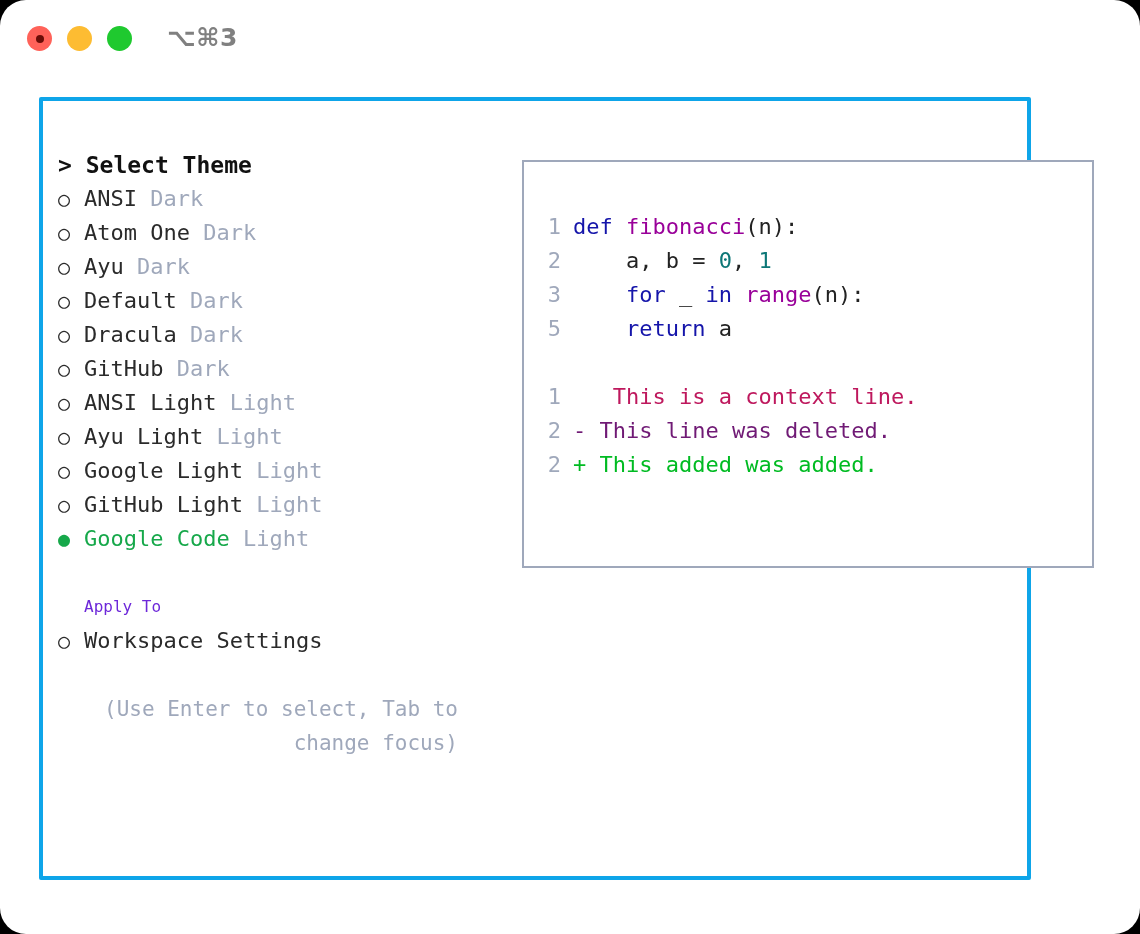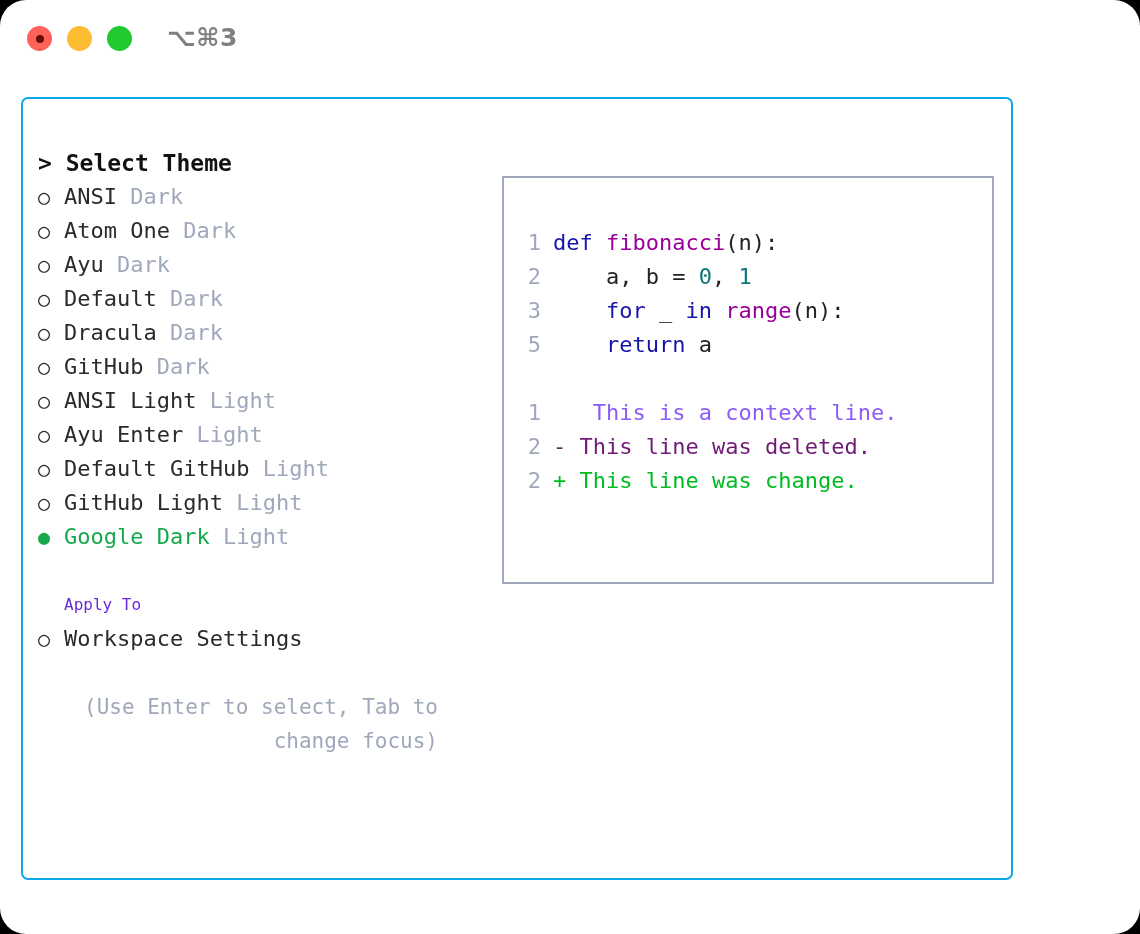--- a/index.html
+++ b/index.html
@@ -66,12 +66,12 @@
   
   #panel {
     position: absolute;
-    left: 21px;
+    left: 39px;
     top: 97px;
     width: 992px;
     height: 783px;
-    border: 2px solid #0ea5e9;
-    border-radius: 7px;
+    border: 4px solid #0ea5e9;
+    border-radius: 2px;
     box-sizing: border-box;
     background: #ffffff;
   }

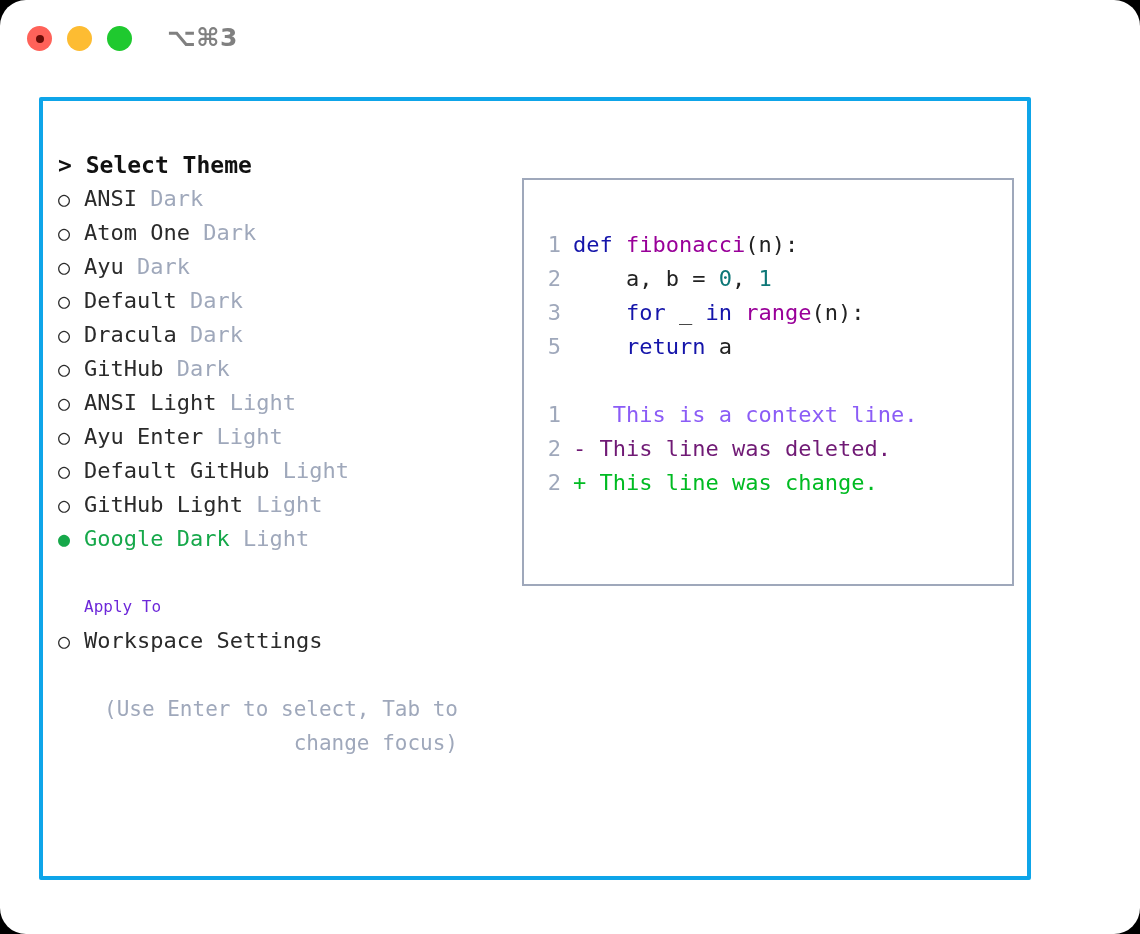--- a/index.html
+++ b/index.html
@@ -157,8 +157,8 @@
     white-space: pre;
   }
   #preview-box {
-    margin-top: 30px;
-    width: 492px;
+    margin-top: 12px;
+    width: 572px;
     height: 408px;
     border: 2px solid #9fa8bb;
     box-sizing: border-box;

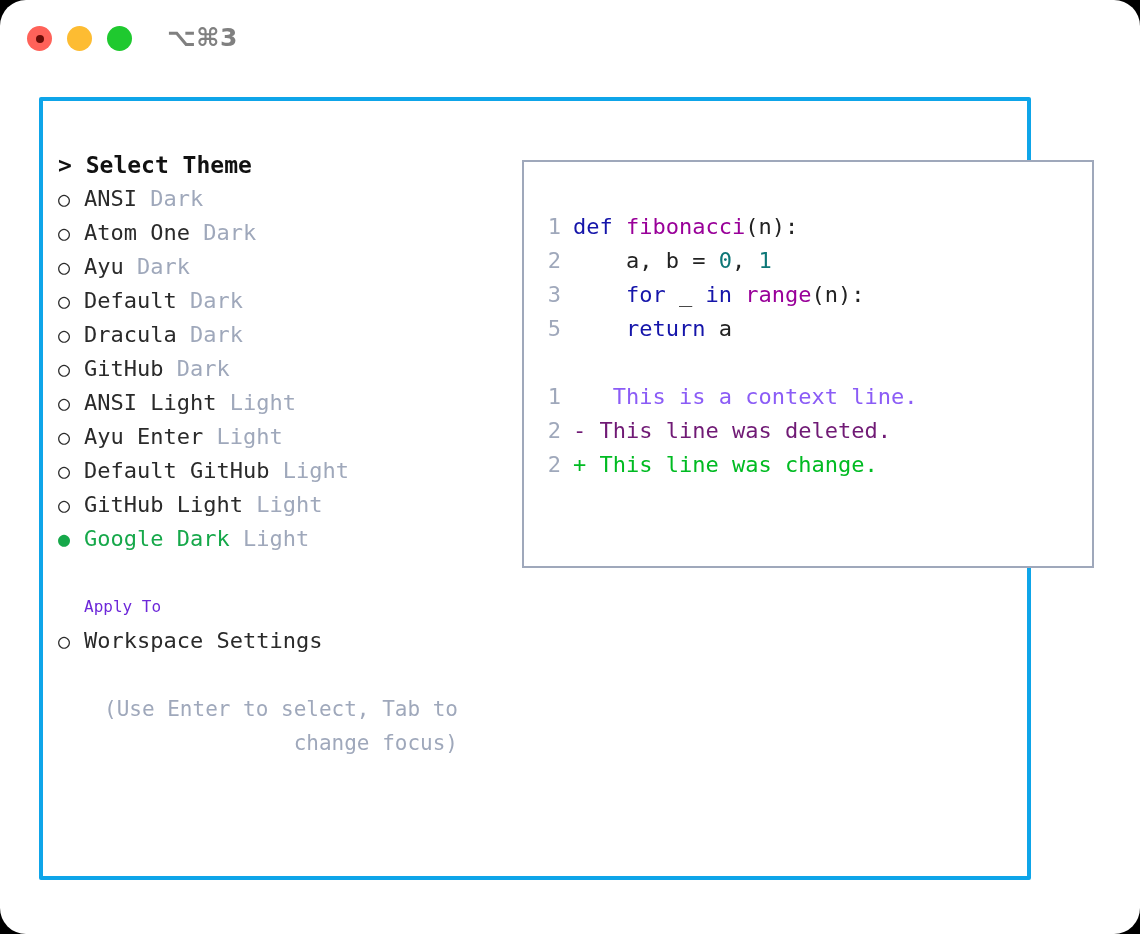--- a/index.html
+++ b/index.html
@@ -189,7 +189,7 @@
   .num  { color: #0d7777; }
   .pln  { color: #222222; }
   .blank-line { height: 34px; }
-  .diff-ctx { color: #8b5cf6; }
+  .diff-ctx { color: #be185d; }
   .diff-del { color: #701a75; }
   .diff-add { color: #00bb22; }
 </style>

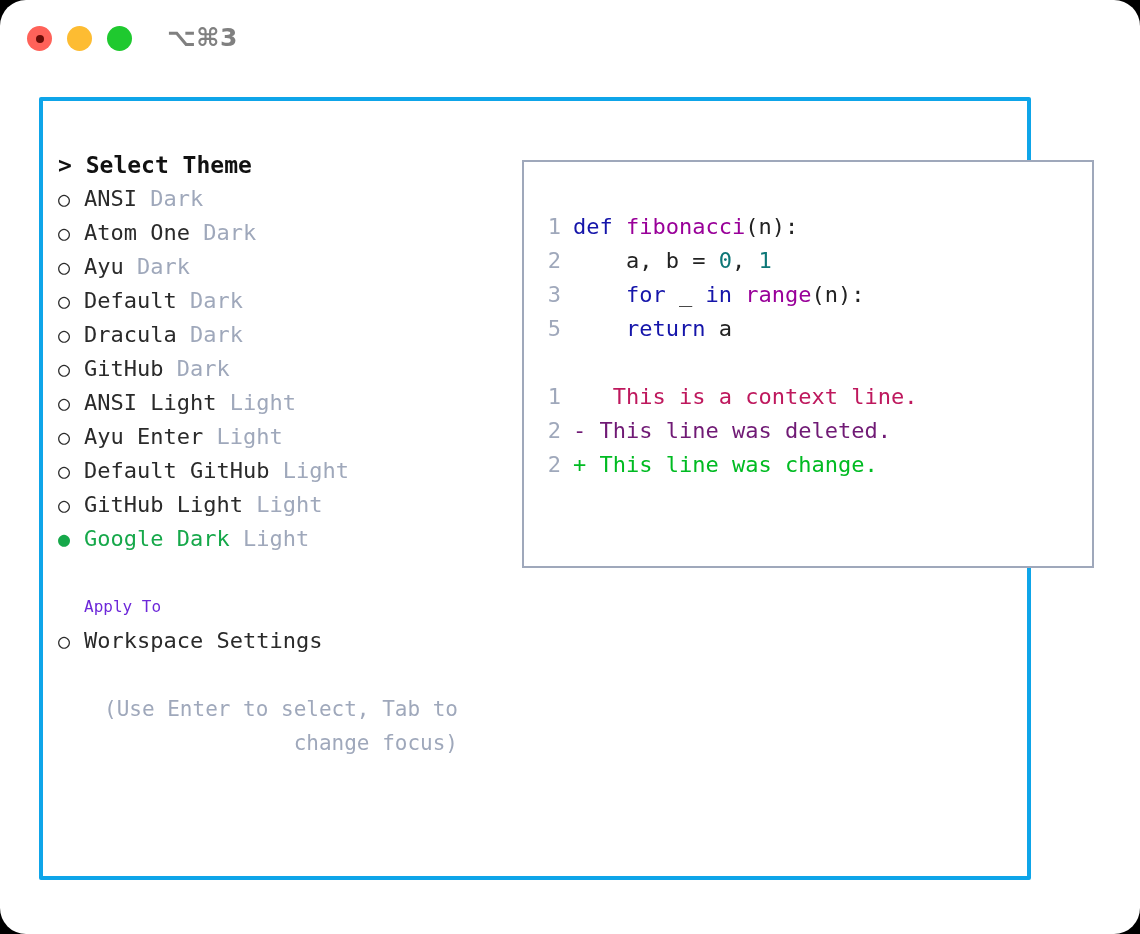--- a/index.html
+++ b/index.html
@@ -219,7 +219,7 @@
             <div class="opt-row mono"><span class="marker">○</span><span class="opt-label">Dracula </span><span class="opt-tag">Dark</span></div>
             <div class="opt-row mono"><span class="marker">○</span><span class="opt-label">GitHub </span><span class="opt-tag">Dark</span></div>
             <div class="opt-row mono"><span class="marker">○</span><span class="opt-label">ANSI Light </span><span class="opt-tag">Light</span></div>
-            <div class="opt-row mono"><span class="marker">○</span><span class="opt-label">Ayu Enter </span><span class="opt-tag">Light</span></div>
+            <div class="opt-row mono"><span class="marker">○</span><span class="opt-label">Ayu Light </span><span class="opt-tag">Light</span></div>
             <div class="opt-row mono"><span class="marker">○</span><span class="opt-label">Default GitHub </span><span class="opt-tag">Light</span></div>
             <div class="opt-row mono"><span class="marker">○</span><span class="opt-label">GitHub Light </span><span class="opt-tag">Light</span></div>
             <div class="opt-row mono selected"><span class="marker">●</span><span class="opt-label">Google Dark </span><span class="opt-tag">Light</span></div>

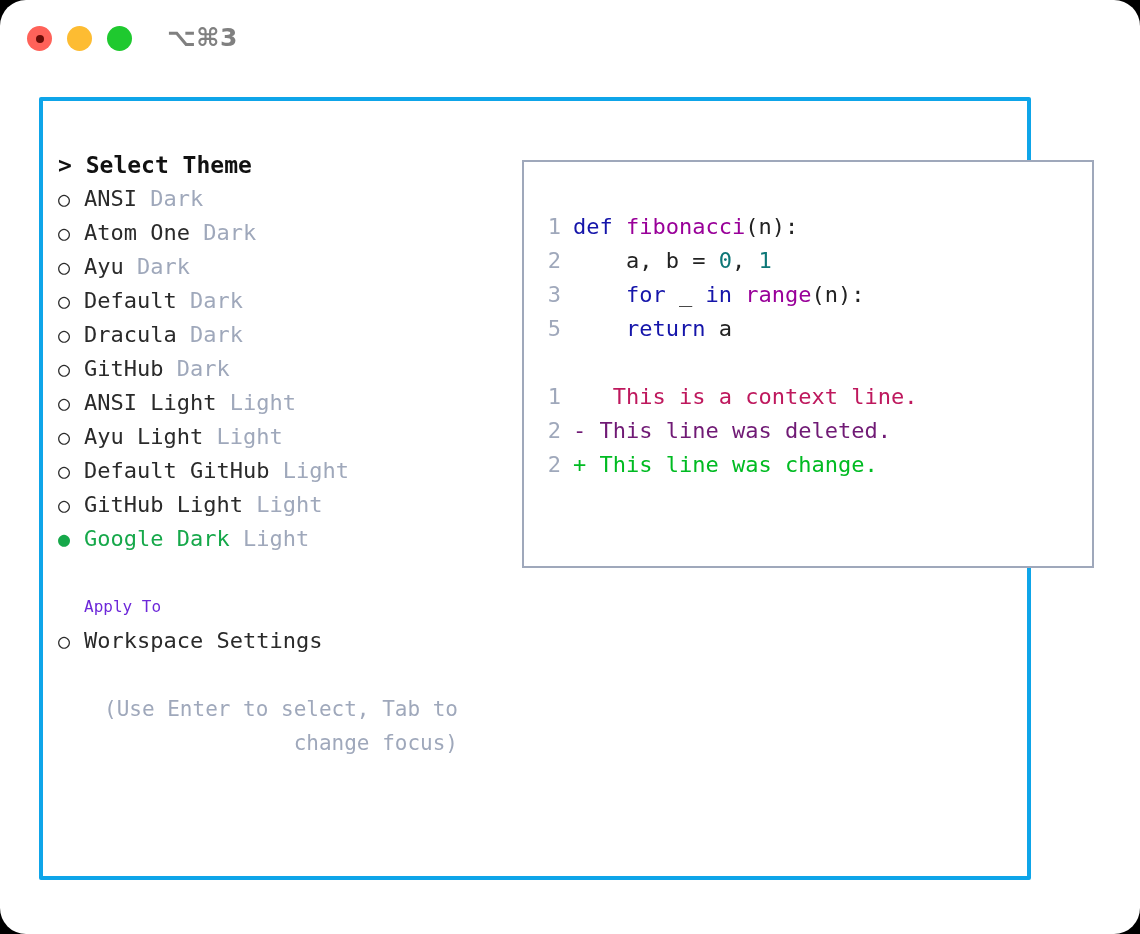--- a/index.html
+++ b/index.html
@@ -220,7 +220,7 @@
             <div class="opt-row mono"><span class="marker">○</span><span class="opt-label">GitHub </span><span class="opt-tag">Dark</span></div>
             <div class="opt-row mono"><span class="marker">○</span><span class="opt-label">ANSI Light </span><span class="opt-tag">Light</span></div>
             <div class="opt-row mono"><span class="marker">○</span><span class="opt-label">Ayu Light </span><span class="opt-tag">Light</span></div>
-            <div class="opt-row mono"><span class="marker">○</span><span class="opt-label">Default GitHub </span><span class="opt-tag">Light</span></div>
+            <div class="opt-row mono"><span class="marker">○</span><span class="opt-label">Google Light </span><span class="opt-tag">Light</span></div>
             <div class="opt-row mono"><span class="marker">○</span><span class="opt-label">GitHub Light </span><span class="opt-tag">Light</span></div>
             <div class="opt-row mono selected"><span class="marker">●</span><span class="opt-label">Google Dark </span><span class="opt-tag">Light</span></div>
           </div>

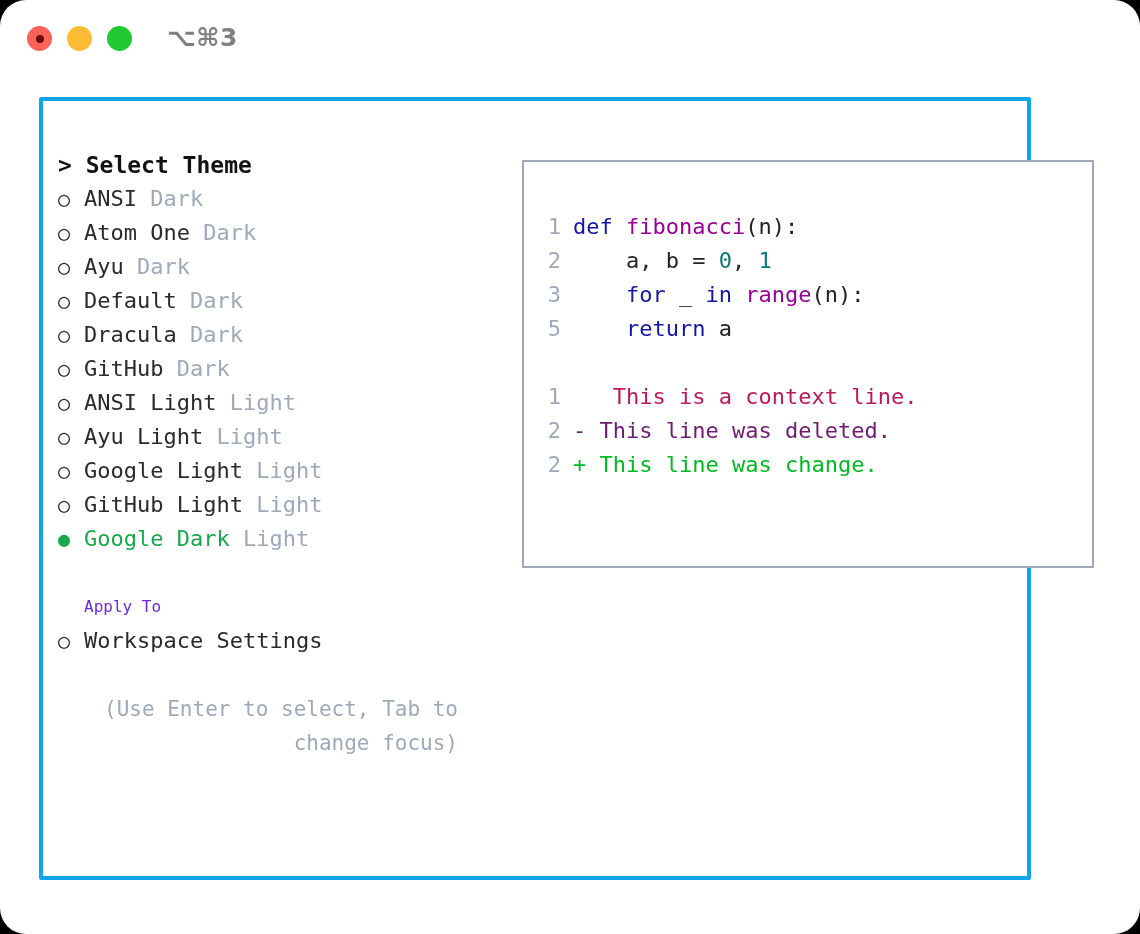--- a/index.html
+++ b/index.html
@@ -250,7 +250,7 @@
             <div id="diff-lines">
                 <div class="code-line mono"><span class="ln">1</span><span class="diff-ctx">   This is a context line.</span></div>
                 <div class="code-line mono"><span class="ln">2</span><span class="diff-del">- This line was deleted.</span></div>
-                <div class="code-line mono"><span class="ln">2</span><span class="diff-add">+ This line was change.</span></div>
+                <div class="code-line mono"><span class="ln">2</span><span class="diff-add">+ This added was added.</span></div>
               </div>
           </div>
         </div>

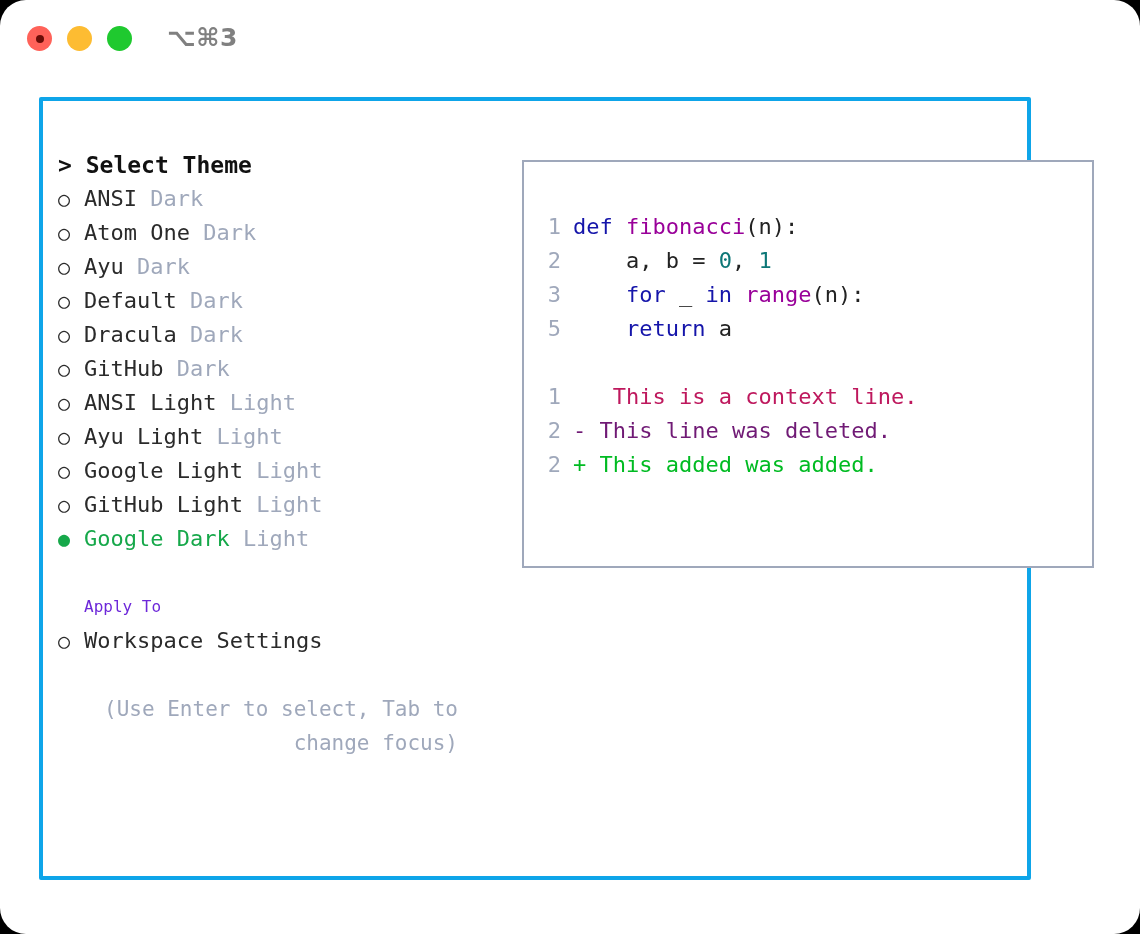--- a/index.html
+++ b/index.html
@@ -222,7 +222,7 @@
             <div class="opt-row mono"><span class="marker">○</span><span class="opt-label">Ayu Light </span><span class="opt-tag">Light</span></div>
             <div class="opt-row mono"><span class="marker">○</span><span class="opt-label">Google Light </span><span class="opt-tag">Light</span></div>
             <div class="opt-row mono"><span class="marker">○</span><span class="opt-label">GitHub Light </span><span class="opt-tag">Light</span></div>
-            <div class="opt-row mono selected"><span class="marker">●</span><span class="opt-label">Google Dark </span><span class="opt-tag">Light</span></div>
+            <div class="opt-row mono selected"><span class="marker">●</span><span class="opt-label">Google Code </span><span class="opt-tag">Light</span></div>
           </div>
 
         <div class="spacer-sm"></div>

